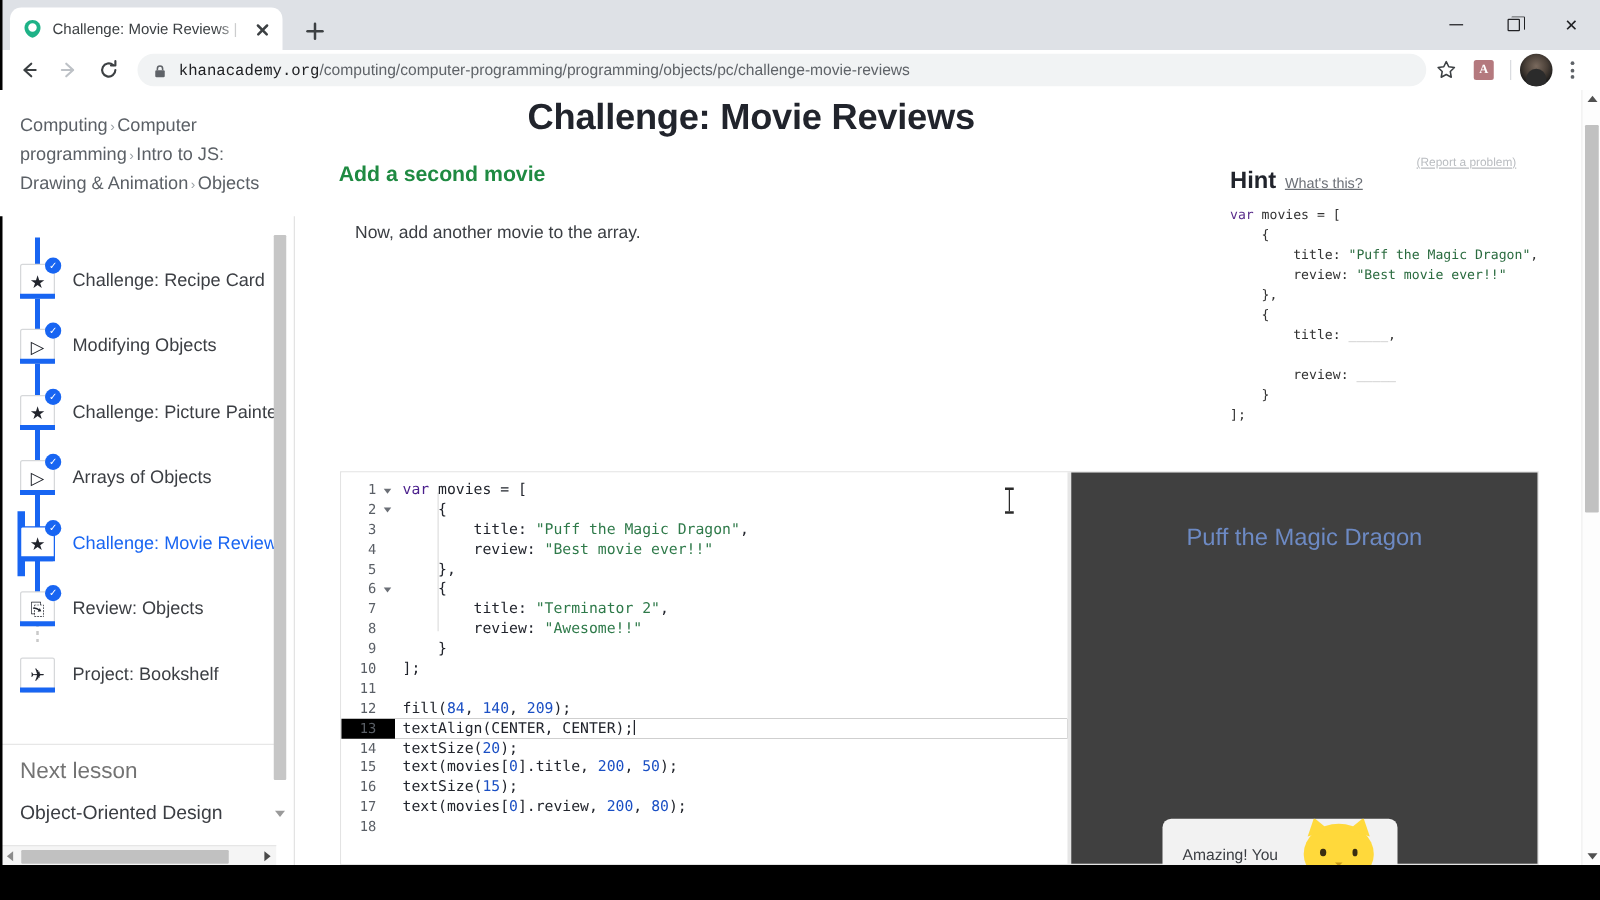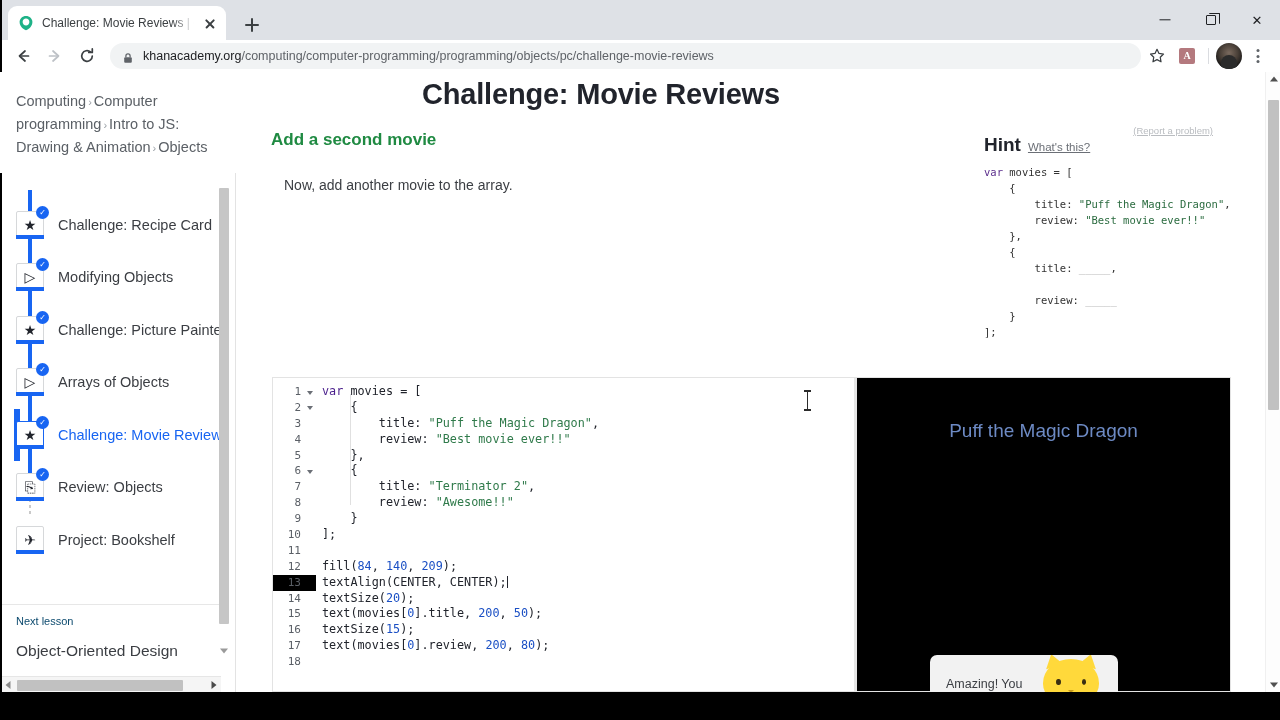--- a/index.html
+++ b/index.html
@@ -72,7 +72,7 @@
   }
   .lock { flex:0 0 12px; width:12px; height:12px; position:relative; }
   .url { font-size:12.5px; color:#5f6368; white-space:nowrap; overflow:hidden; }
-  .url b { color:#202124; font-weight:400; }
+  .url b { color:#202124; font-weight:400;font-family:Liberation Mono, monospace; }
   .tbicon { width:28px; height:28px; position:relative; cursor:pointer; flex:0 0 28px; }
   .tbicon svg { position:absolute; left:50%; top:50%; transform:translate(-50%,-50%); }
   .pdf-ico {

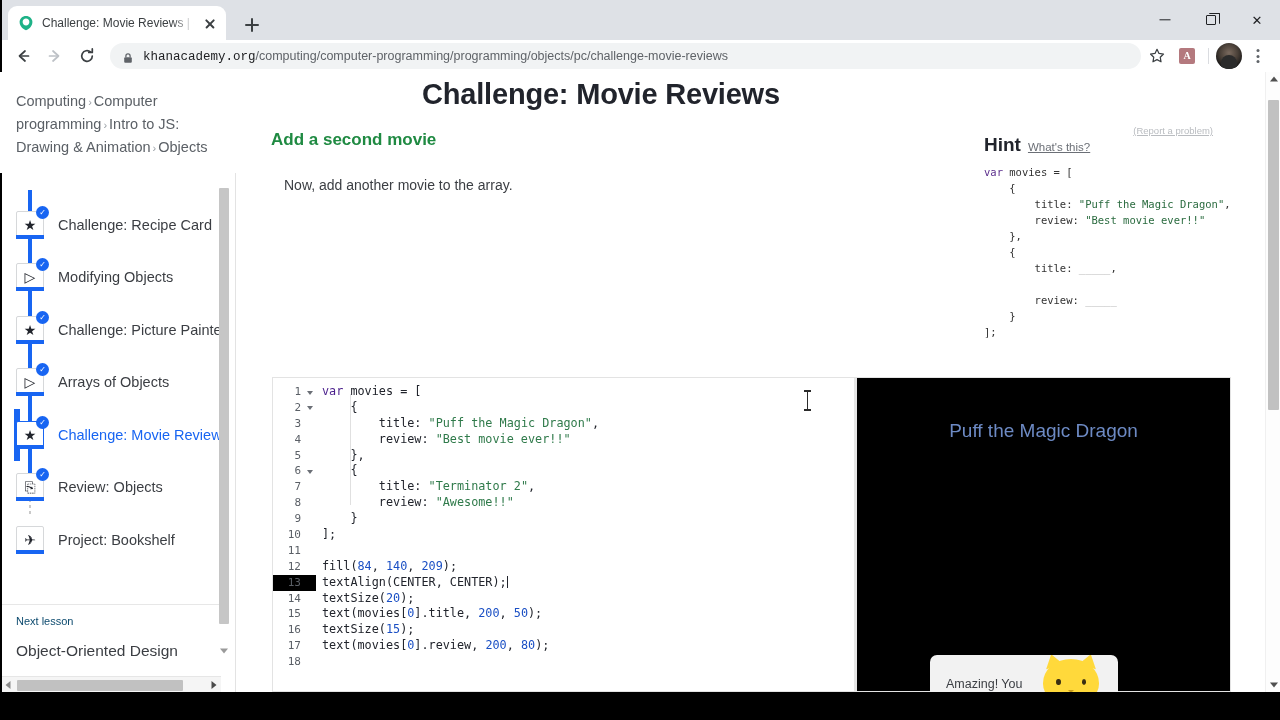--- a/index.html
+++ b/index.html
@@ -233,7 +233,7 @@
 
   .vdivider { position:absolute; left:581px; top:0; width:3px; height:313px; background:#e6e6e6; }
 
-  .canvas-pane { position:absolute; left:584px; top:0; width:373px; height:313px; background:#000000; }
+  .canvas-pane { position:absolute; left:584px; top:0; width:373px; height:313px; background:#404040; }
   .canvas-title {
     position:absolute; left:0; top:42px; width:373px; text-align:center;
     font-size:19px; color:#6d8ac4; font-family:"Liberation Sans", sans-serif;

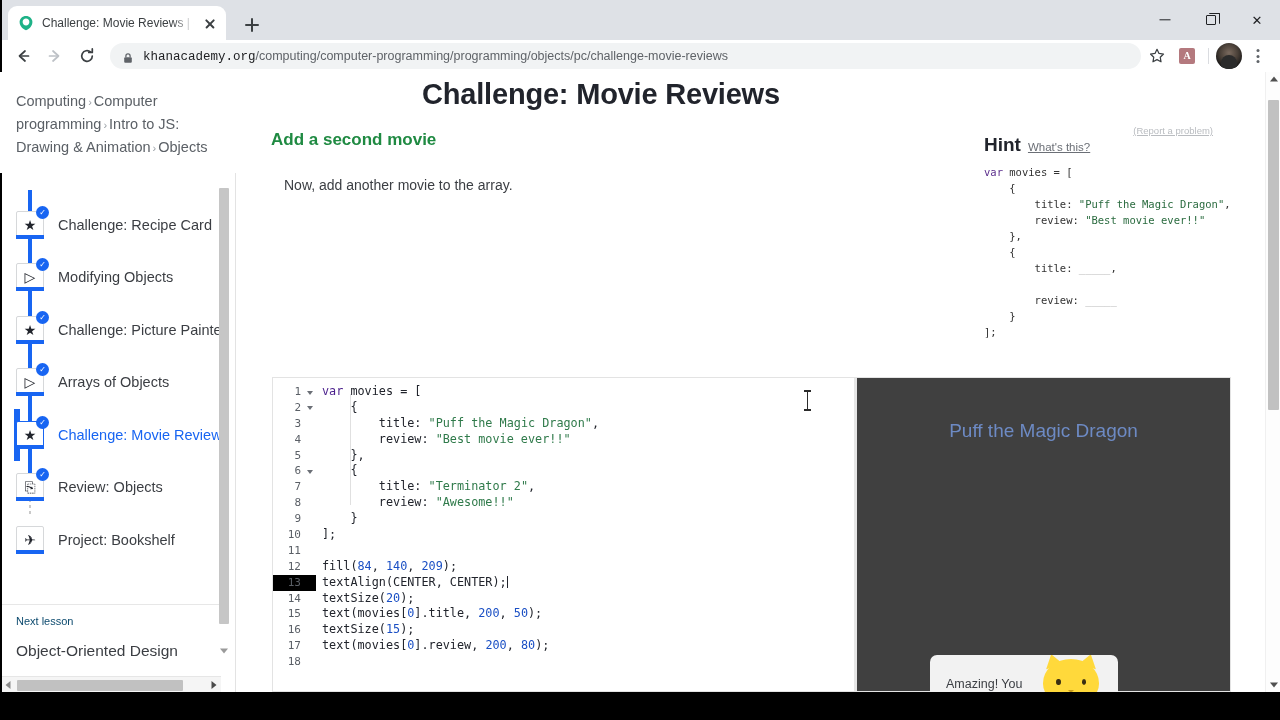--- a/index.html
+++ b/index.html
@@ -149,7 +149,7 @@
     position:absolute; left:0; bottom:28px; width:220px; padding:10px 16px 4px 16px;
     border-top:1px solid #e7e7e7; background:#fff;
   }
-  .next-lesson .nl-label { font-size:11px; color:#0c4a6e; }
+  .next-lesson .nl-label { font-size:18px; color:#737373; }
   .next-lesson .nl-title { font-size:15.5px; color:#3b3e43; margin-top:15px; }
 
   .side-vscroll { position:absolute; right:4px; top:86px; width:14px; height:500px; }

